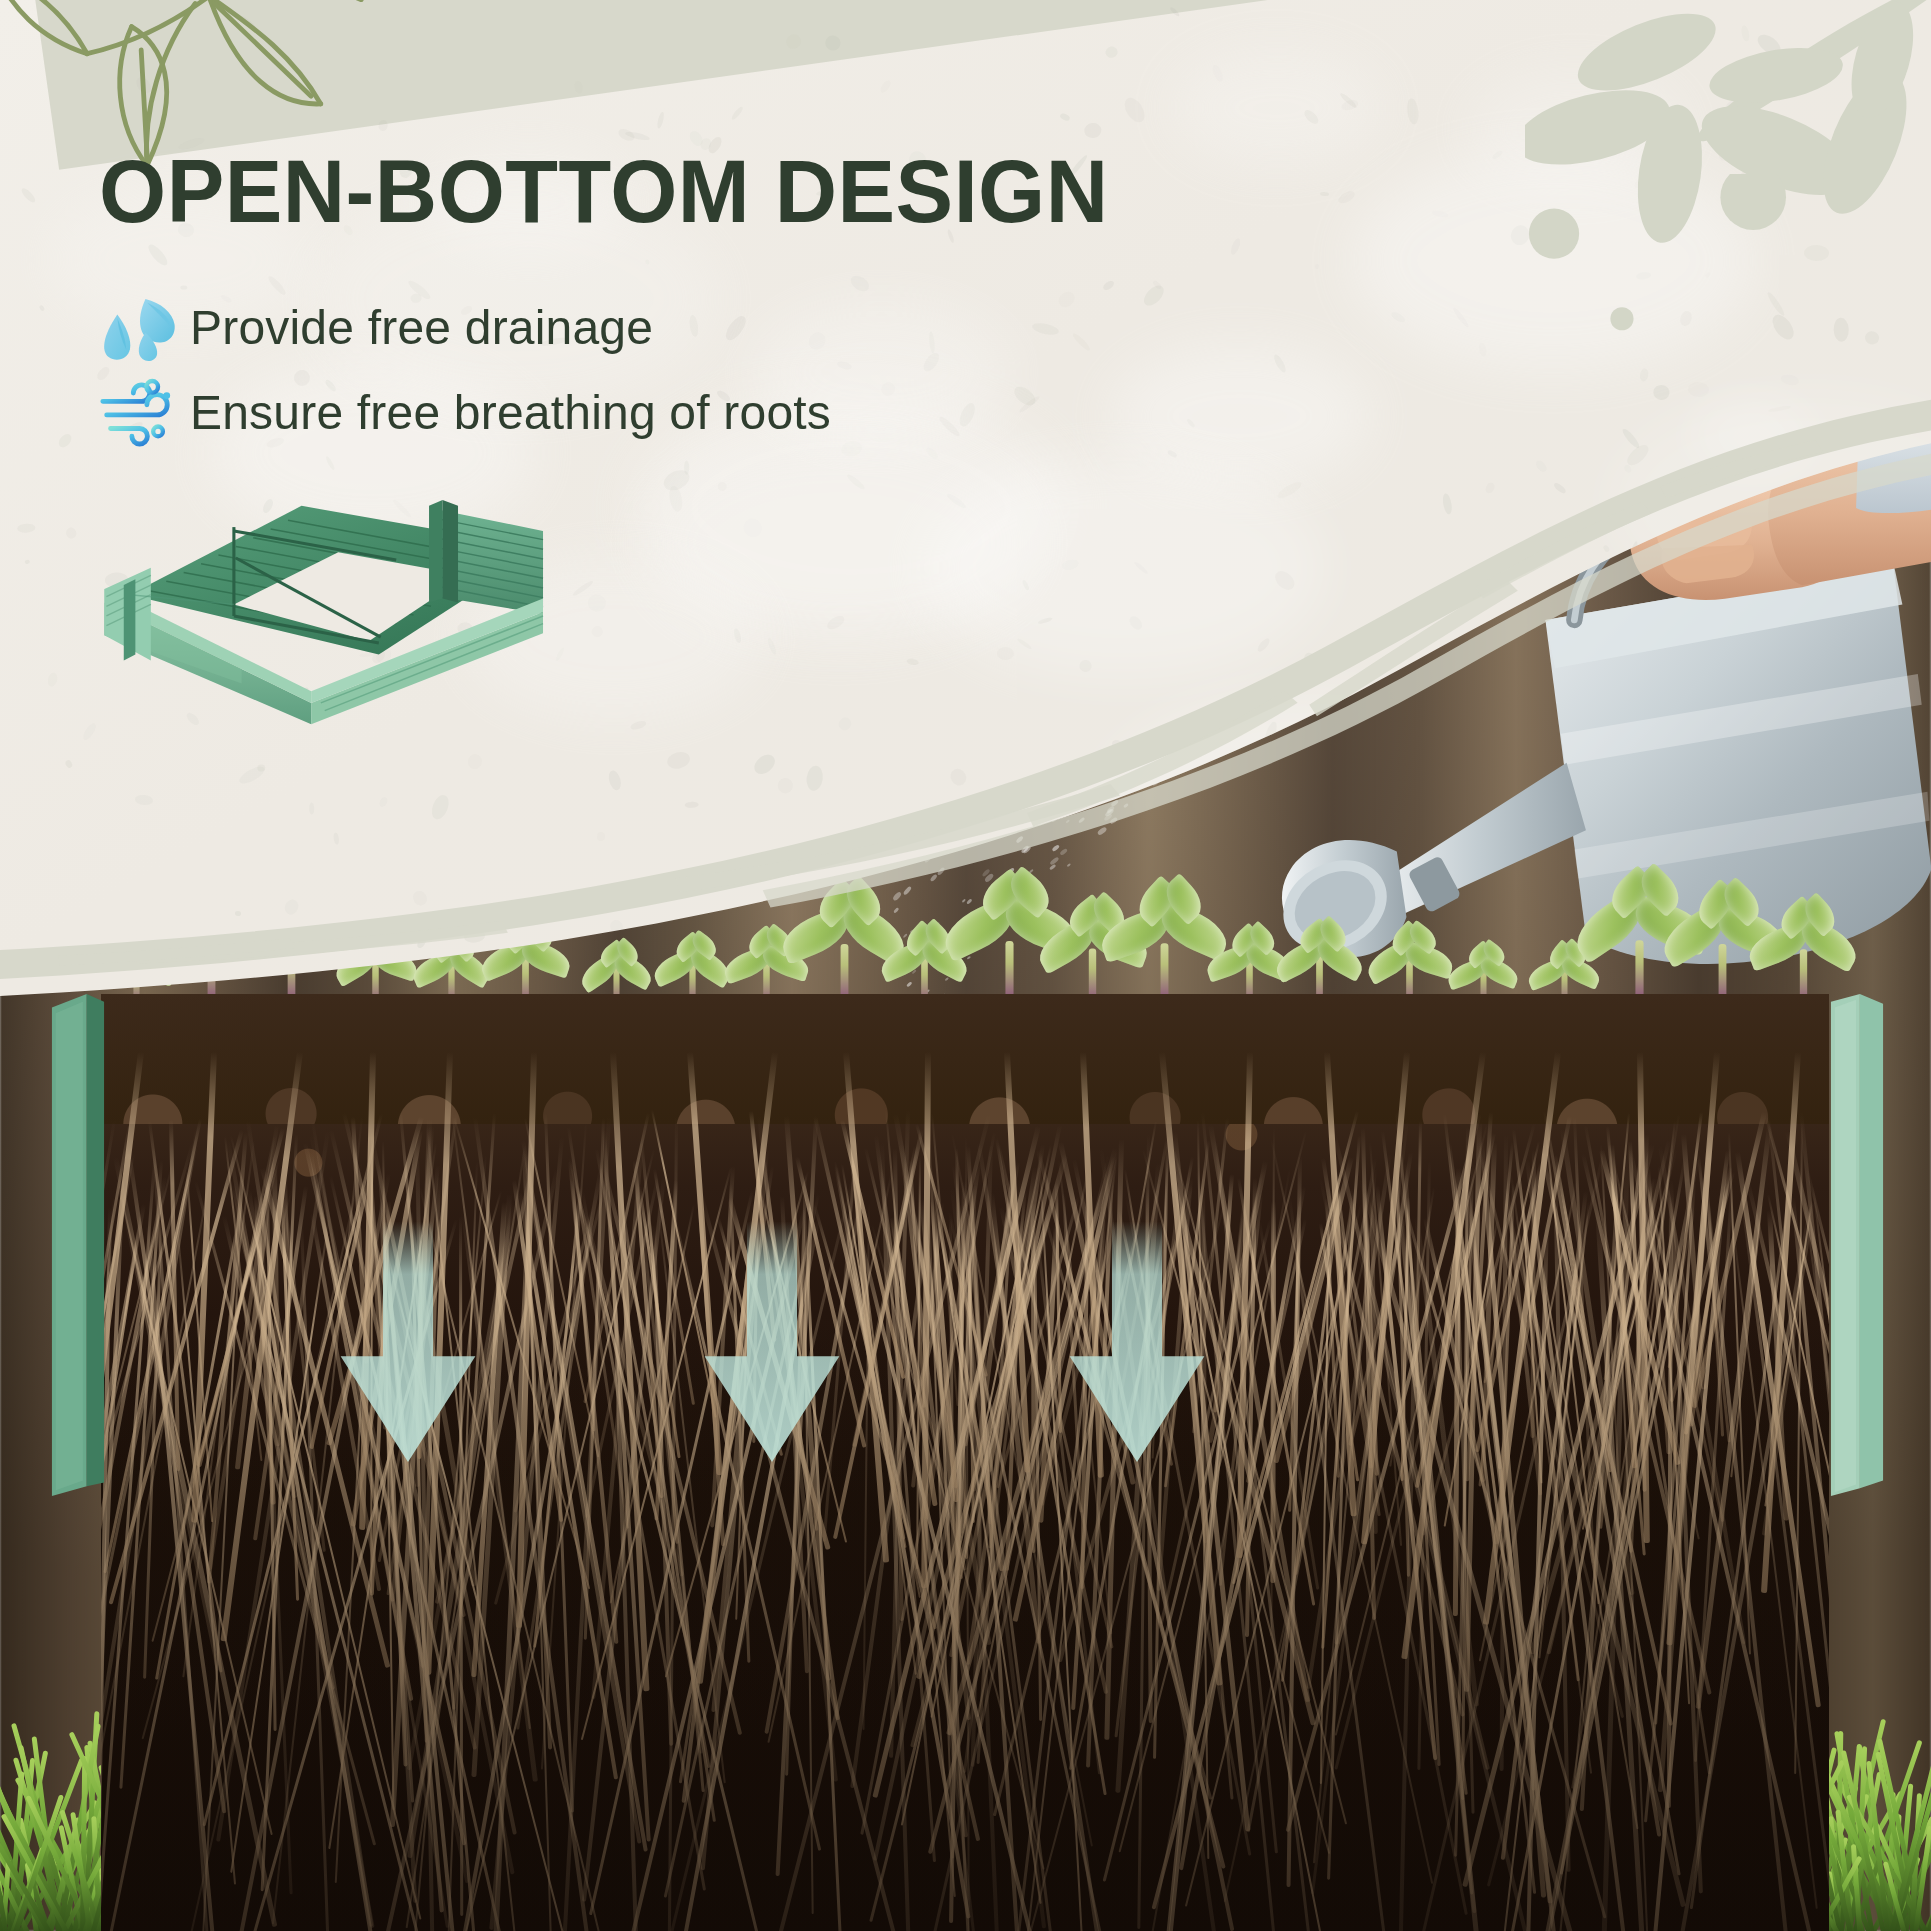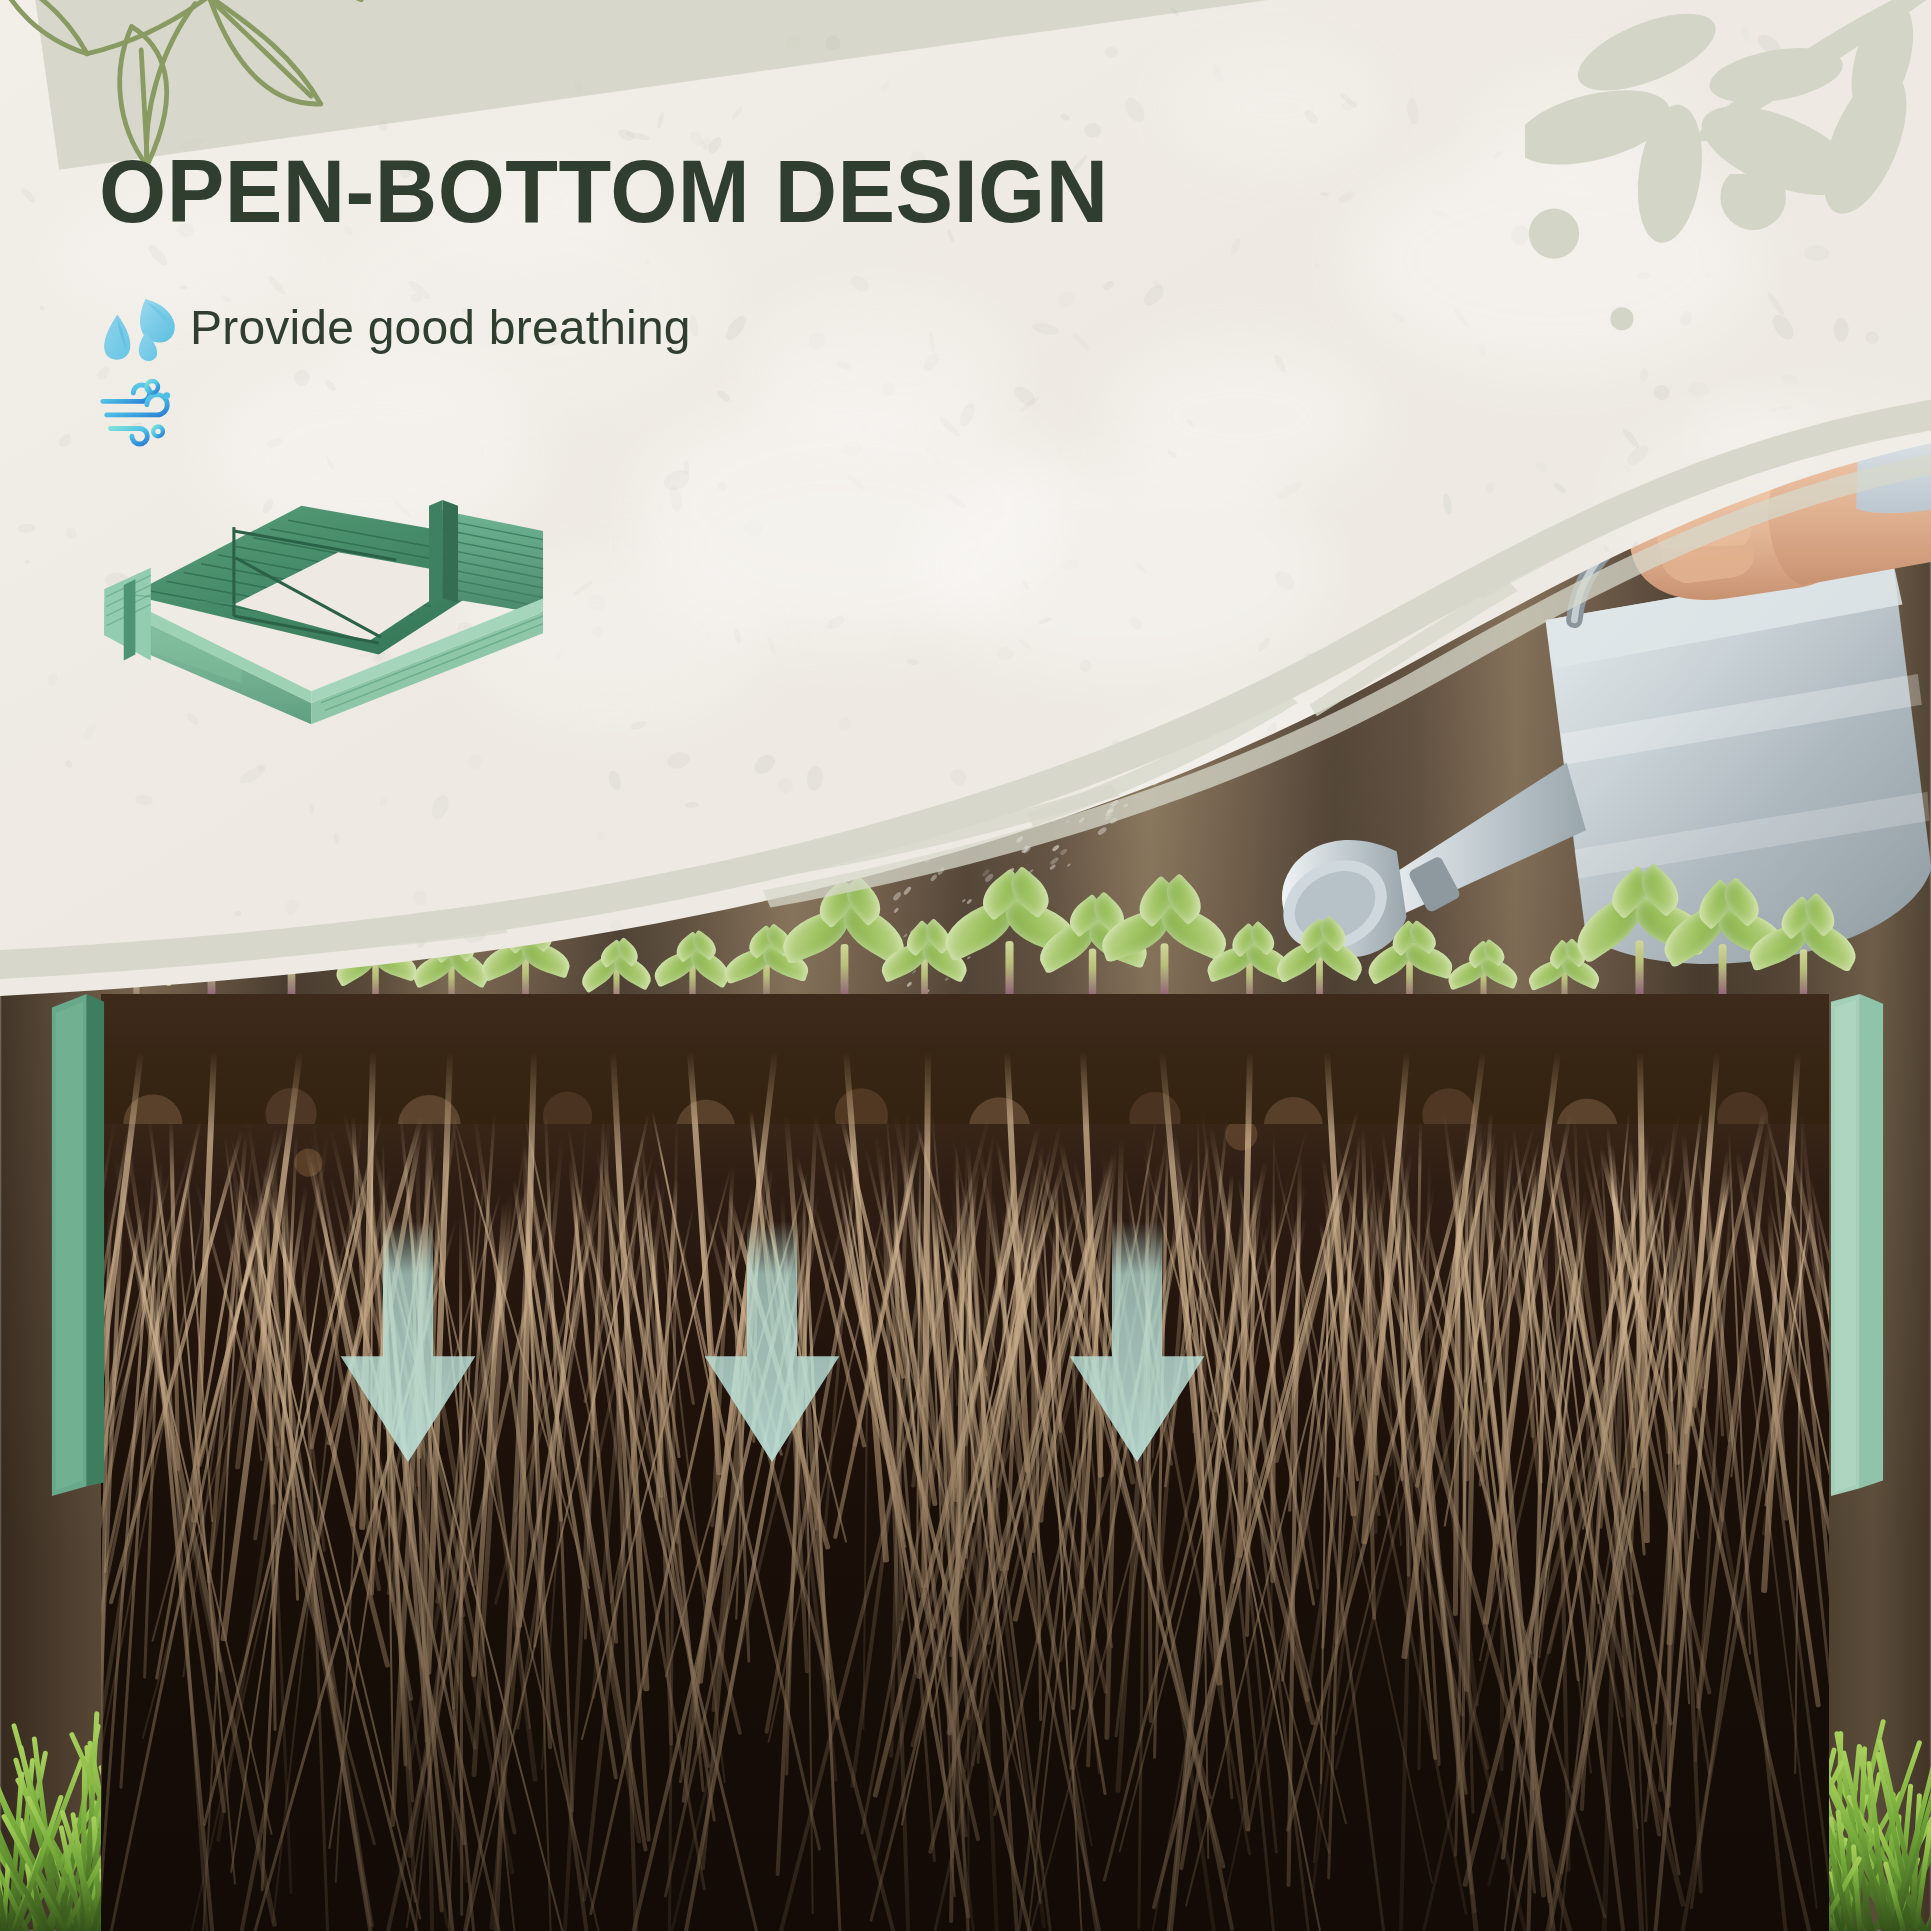--- a/index.html
+++ b/index.html
@@ -1991,7 +1991,7 @@
           <path d="M50 41 C58 48 63 57 62 63 C61 70 52 72 47 68 C41 64 42 52 50 41 Z" fill="url(#dropB)"></path>
         </svg>
       </span>
-      <span class="btxt">Provide good breathing</span>
+      <span class="btxt">Provide free drainage</span>
     </div>
 
     <div class="bullet">

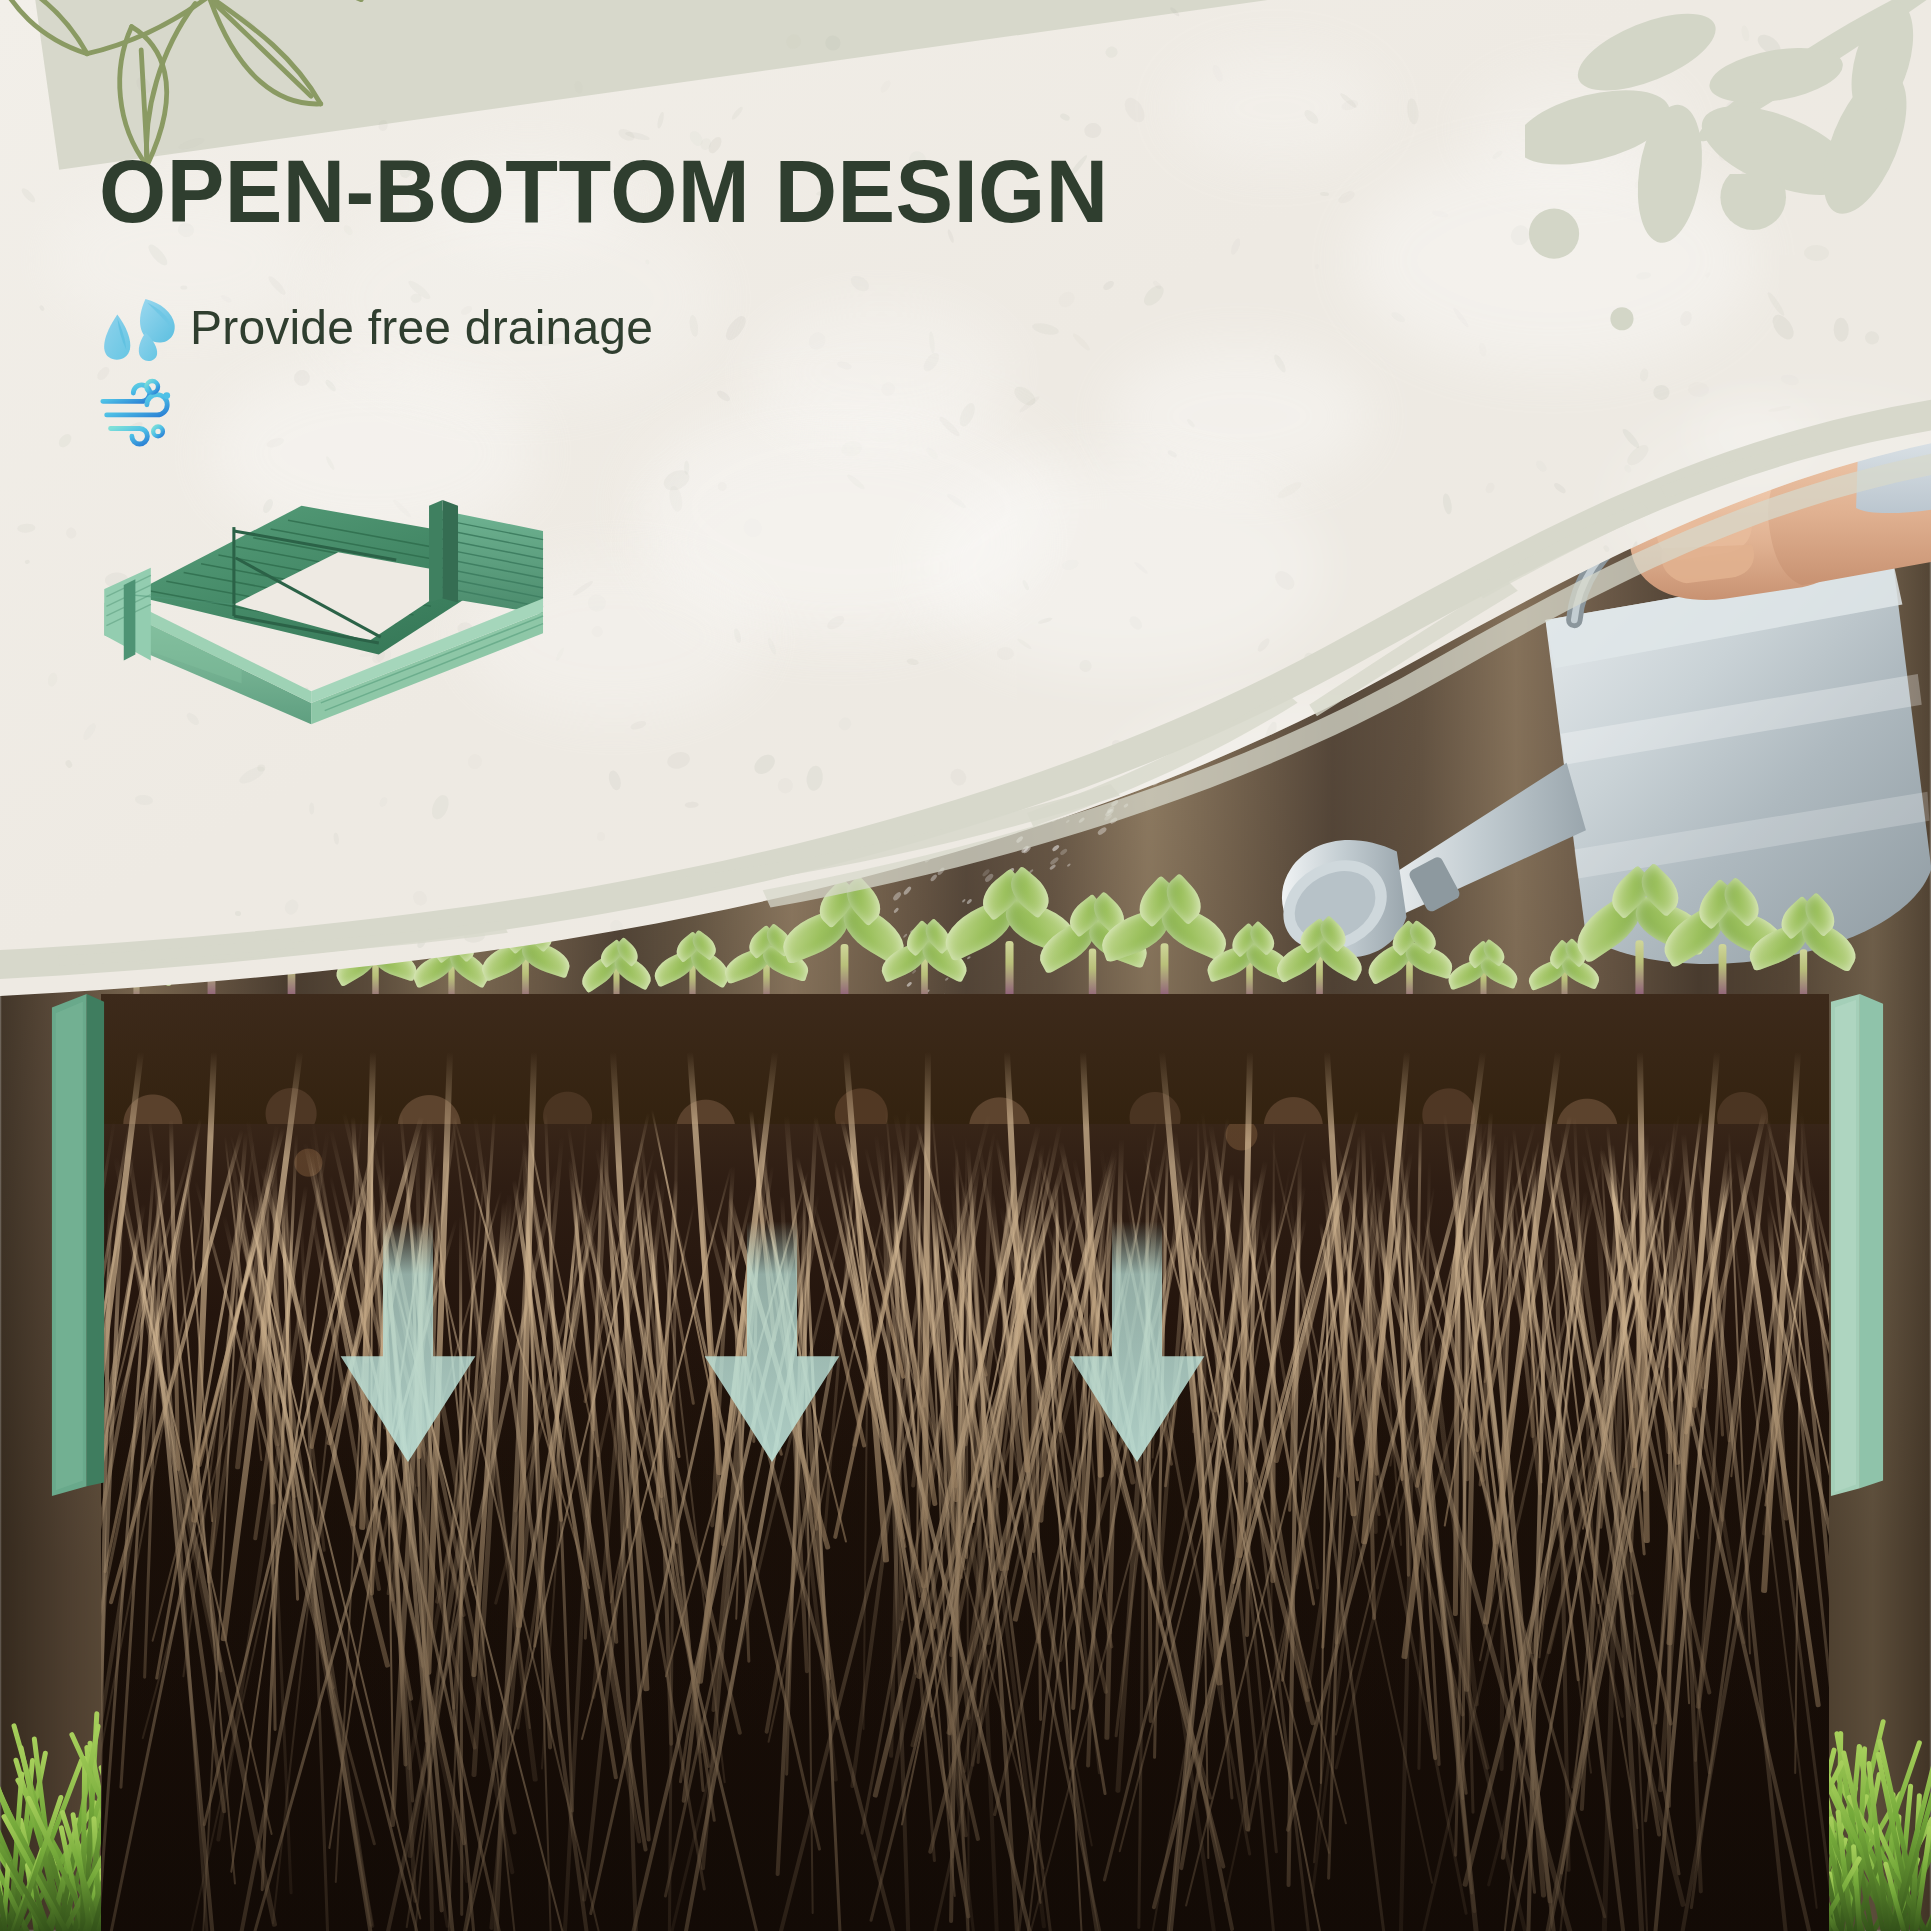--- a/index.html
+++ b/index.html
@@ -2016,6 +2016,7 @@
           <circle cx="72" cy="19" r="3.5" fill="#4ec0e6"></circle>
         </svg>
       </span>
+      <span class="btxt">Ensure free breathing of roots</span>
     </div>
   </div>
 

